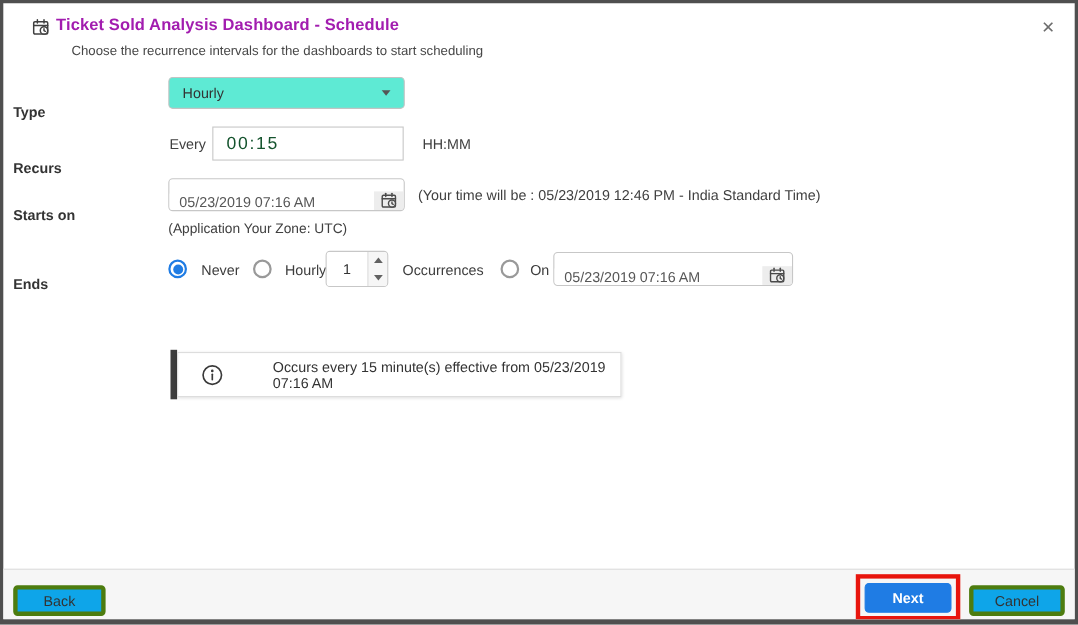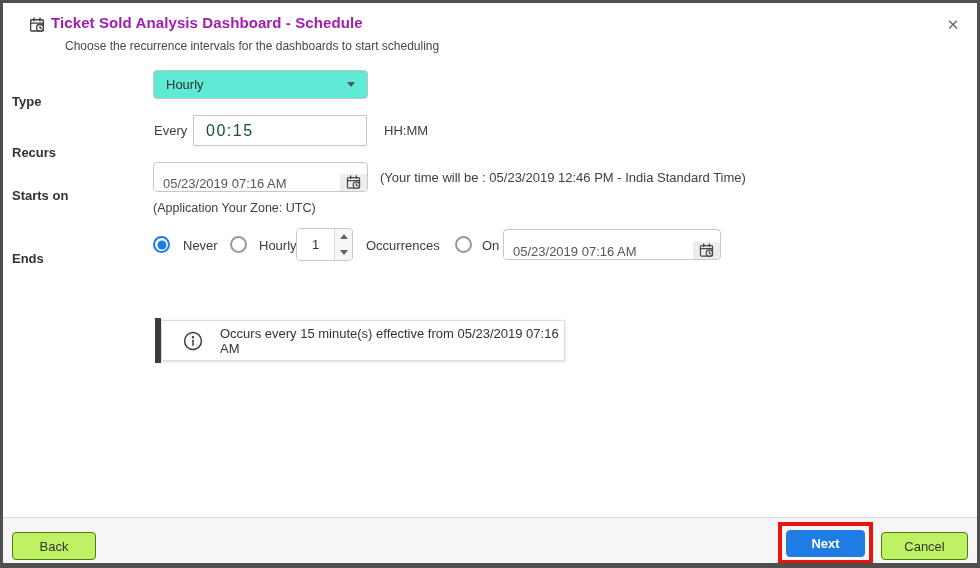--- a/index.html
+++ b/index.html
@@ -102,7 +102,7 @@
   .info-box{
     position:absolute;left:158px;top:317px;width:404px;height:41px;
     background:#fff;border:1px solid #ddd;box-shadow:0 1px 3px rgba(0,0,0,.14);
-    display:flex;align-items:center;
+    display:flex;align-items:center;gap:28px;
   }
   .info-icon{width:20px;height:20px;margin-left:21px;color:#3a3a3a;flex:none;}
   .info-msg{margin-left:17px;font-size:13px;color:#333;}

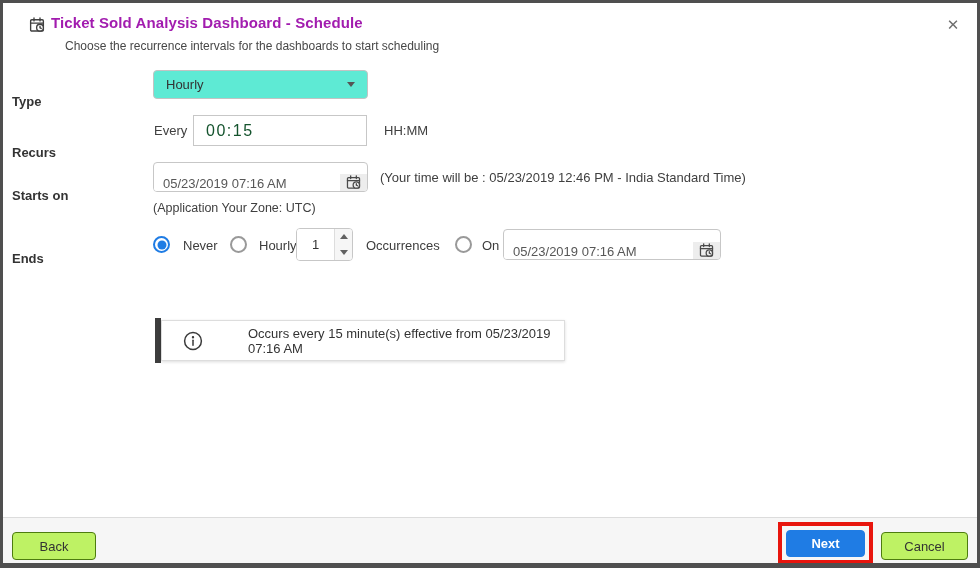--- a/index.html
+++ b/index.html
@@ -115,7 +115,7 @@
     position:absolute;height:28px;border-radius:4px;font-family:inherit;
     font-size:13px;cursor:pointer;
   }
-  .btn-plain{background:#bef264;border:1px solid #4d7c0f;color:#333;}
+  .btn-plain{background:#0ea5e9;border:4px solid #4d7c0f;color:#333;}
   .back-btn{left:9px;top:14px;width:84px;}
   .cancel-btn{right:9px;top:14px;width:87px;}
   .next-highlight{

